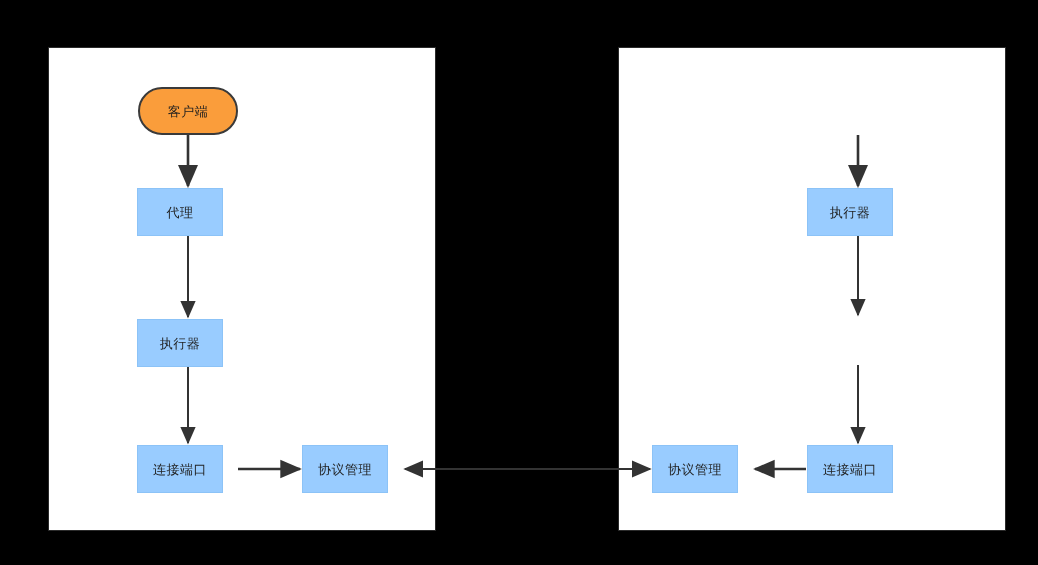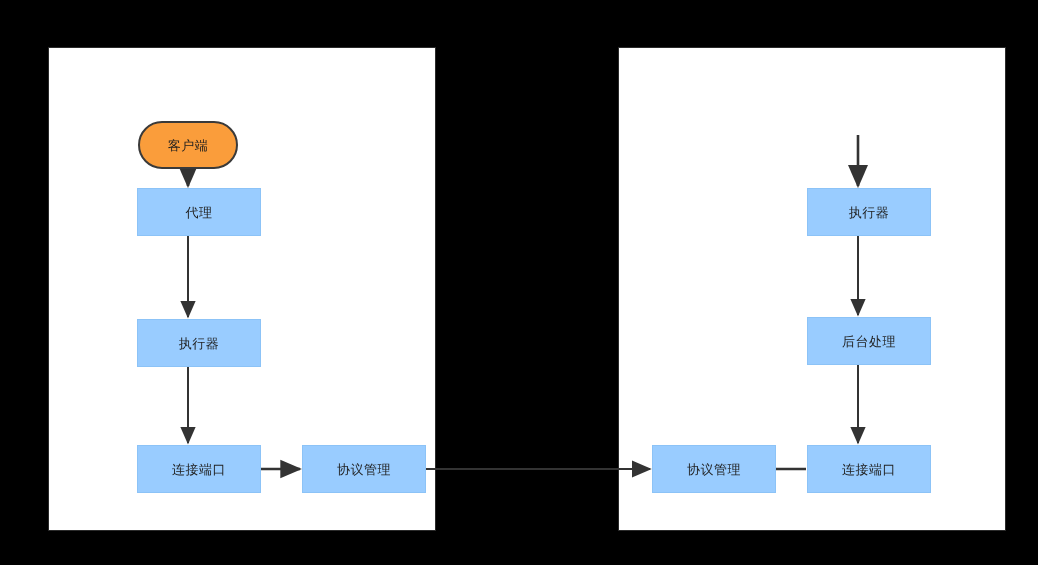--- a/index.html
+++ b/index.html
@@ -52,7 +52,6 @@
     border-radius: 24px;
     width: 100px;
     height: 48px;
-    margin-top: 34px;
   }
 
   svg.wires {

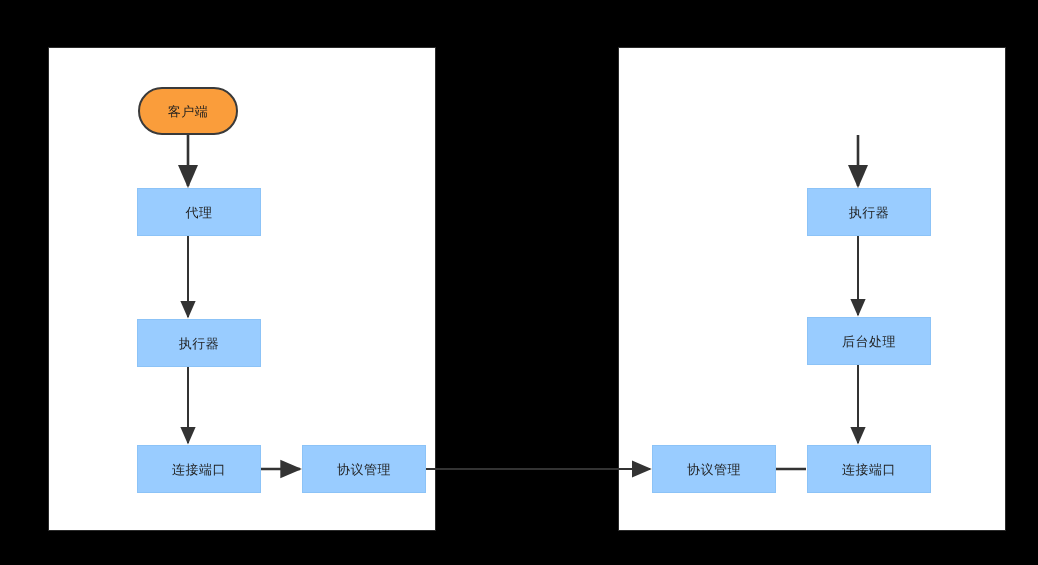--- a/index.html
+++ b/index.html
@@ -43,7 +43,7 @@
   .node.rect {
     background: #99CCFF;
     border: 1px solid #8cc3f7;
-    width: 124px;
+    width: 86px;
     height: 48px;
   }
   .node.terminator {

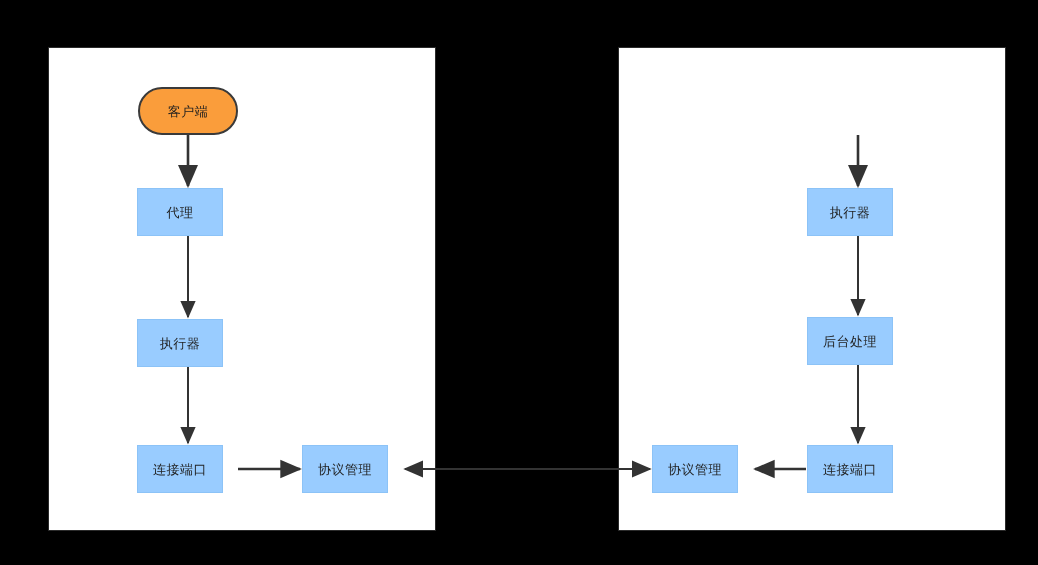--- a/index.html
+++ b/index.html
@@ -127,9 +127,6 @@
     <span>执行器</span>
   </div>
 
-  <div class="node rect" style="left:807px; top:317px;">
-    <span>后台处理</span>
-  </div>
 
   <div class="node rect" style="left:807px; top:445px;">
     <span>连接端口</span>

